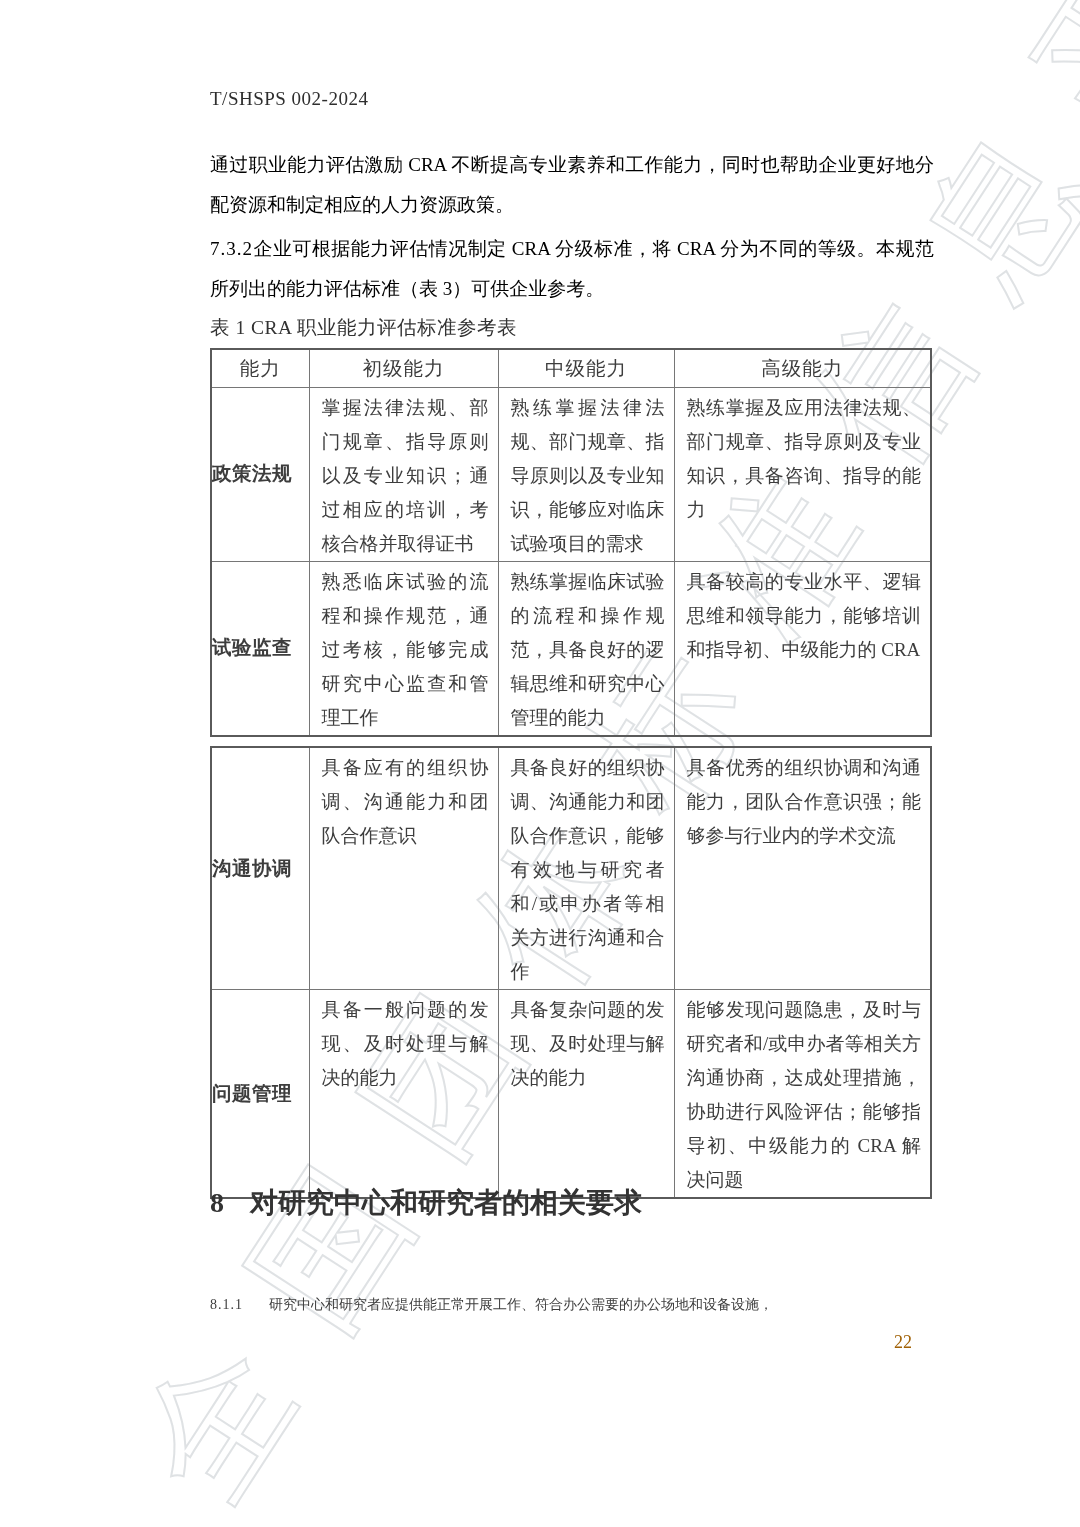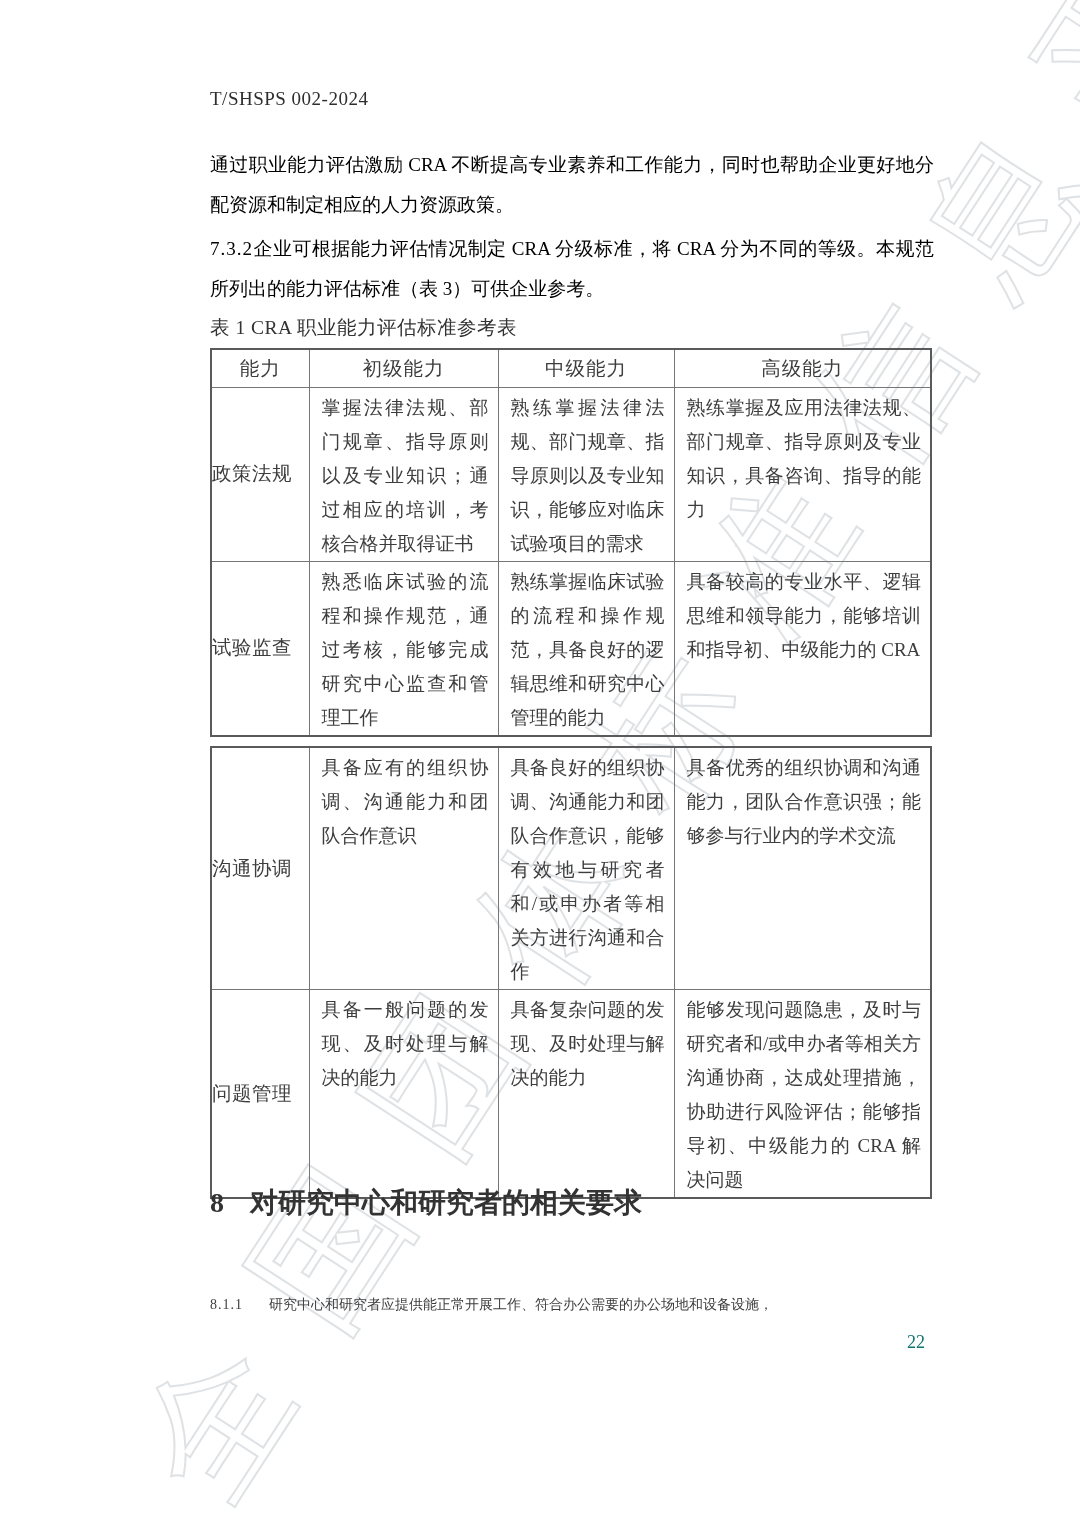--- a/index.html
+++ b/index.html
@@ -75,7 +75,7 @@
   }
   td.cap-name {
     text-align:center; vertical-align:middle !important;
-    padding:0 !important; font-size:19.5px; letter-spacing:.5px;
+    padding:0 !important; font-size:19.5px; letter-spacing:.5px;font-weight:bold;
   }
   tr.row-h172 { height:172px; }
   tr.row-h204 { height:204px; }

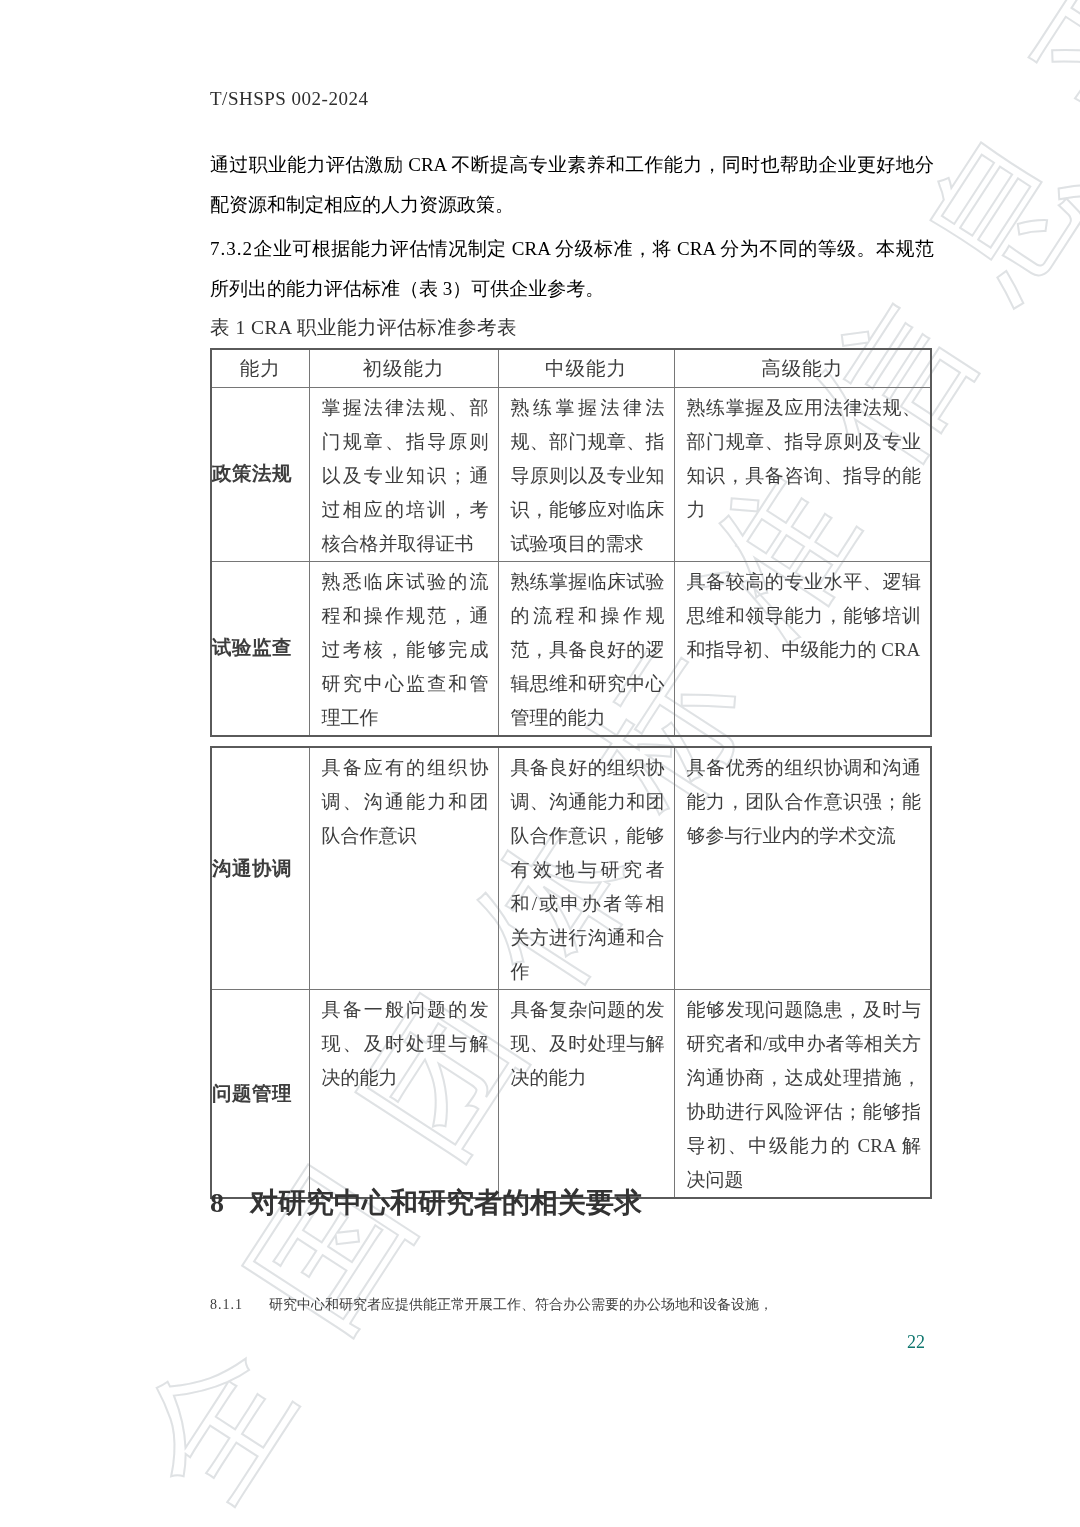--- a/index.html
+++ b/index.html
@@ -36,7 +36,7 @@
   }
   .page-number {
     position:absolute; top:1332px; left:894px; width:44px;
-    text-align:center; font-size:18px; color:#0f766e; z-index:1;
+    font-size:18px; color:#a16207; z-index:1;
   }
   
   .para {

